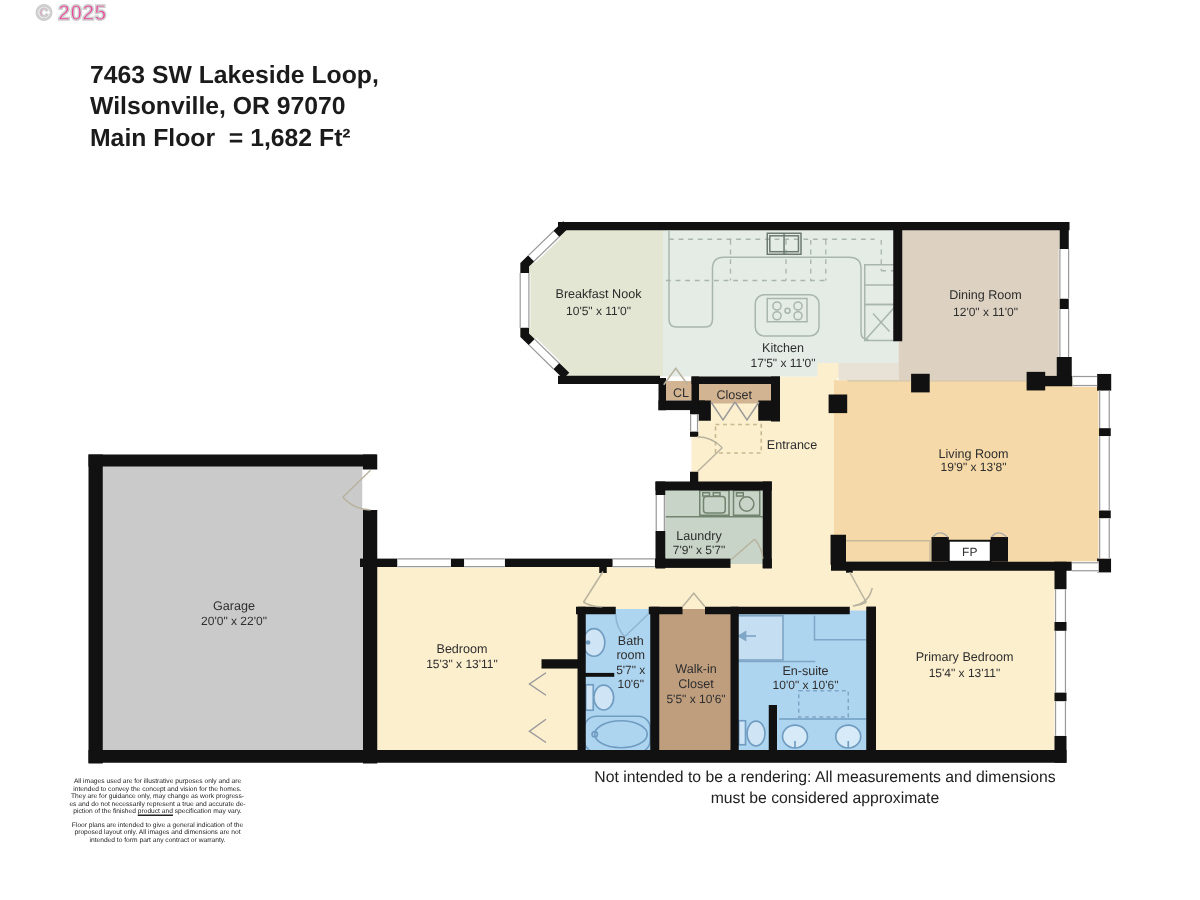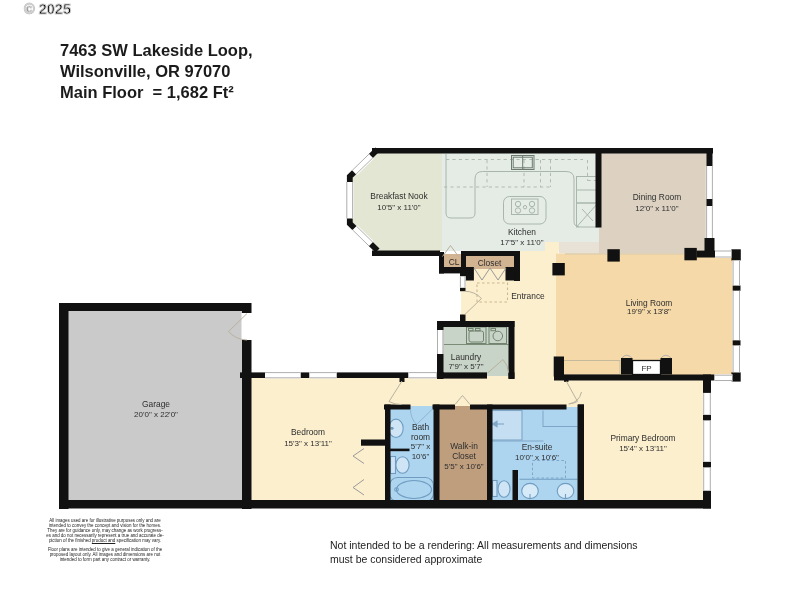--- a/index.html
+++ b/index.html
@@ -9,7 +9,7 @@
 </head>
 <body>
 
-<div class="abs" style="left:24px;top:1px;font-size:14.5px;font-weight:bold;color:#000000;-webkit-text-stroke:1px #cfcfcf;">© 2025</div>
+<div class="abs" style="left:24px;top:1px;font-size:14.5px;font-weight:bold;color:#ec4899;-webkit-text-stroke:1px #cfcfcf;">© 2025</div>
 
 <div class="abs" style="left:60px;top:40px;font-size:16.5px;line-height:21px;font-weight:bold;color:#1b1b1b;">7463 SW Lakeside Loop,<br>Wilsonville, OR 97070<br>Main Floor&nbsp; = 1,682 Ft²</div>
 

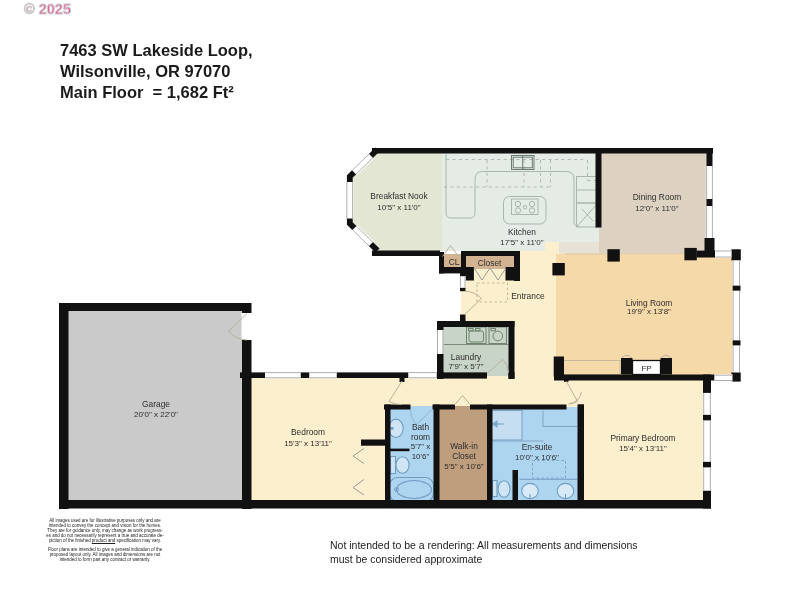--- a/index.html
+++ b/index.html
@@ -485,6 +485,6 @@
 
 <div class="abs" style="left:30px;top:518px;width:150px;font-size:4.45px;line-height:1.14;color:#222;text-align:center;">All images used are for illustrative purposes only and are<br>intended to convey the concept and vision for the homes.<br>They are for guidance only, may change as work progress-<br>es and do not necessarily represent a true and accurate de-<br>piction of the finished <u>product and</u> specification may vary.<br><span style="display:block;height:3.5px;"></span>Floor plans are intended to give a general indication of the<br>proposed layout only. All images and dimensions are not<br>intended to form part any contract or warranty.</div>
 
-<div class="abs" style="left:330px;top:539px;width:440px;font-size:10.5px;line-height:13.5px;color:#222;">Not intended to be a rendering: All measurements and dimensions<br>must be considered approximate</div>
+<div class="abs" style="left:330px;top:512px;width:440px;font-size:10.5px;line-height:13.5px;color:#222;text-align:center;">Not intended to be a rendering: All measurements and dimensions<br>must be considered approximate</div>
 
 </body></html>

